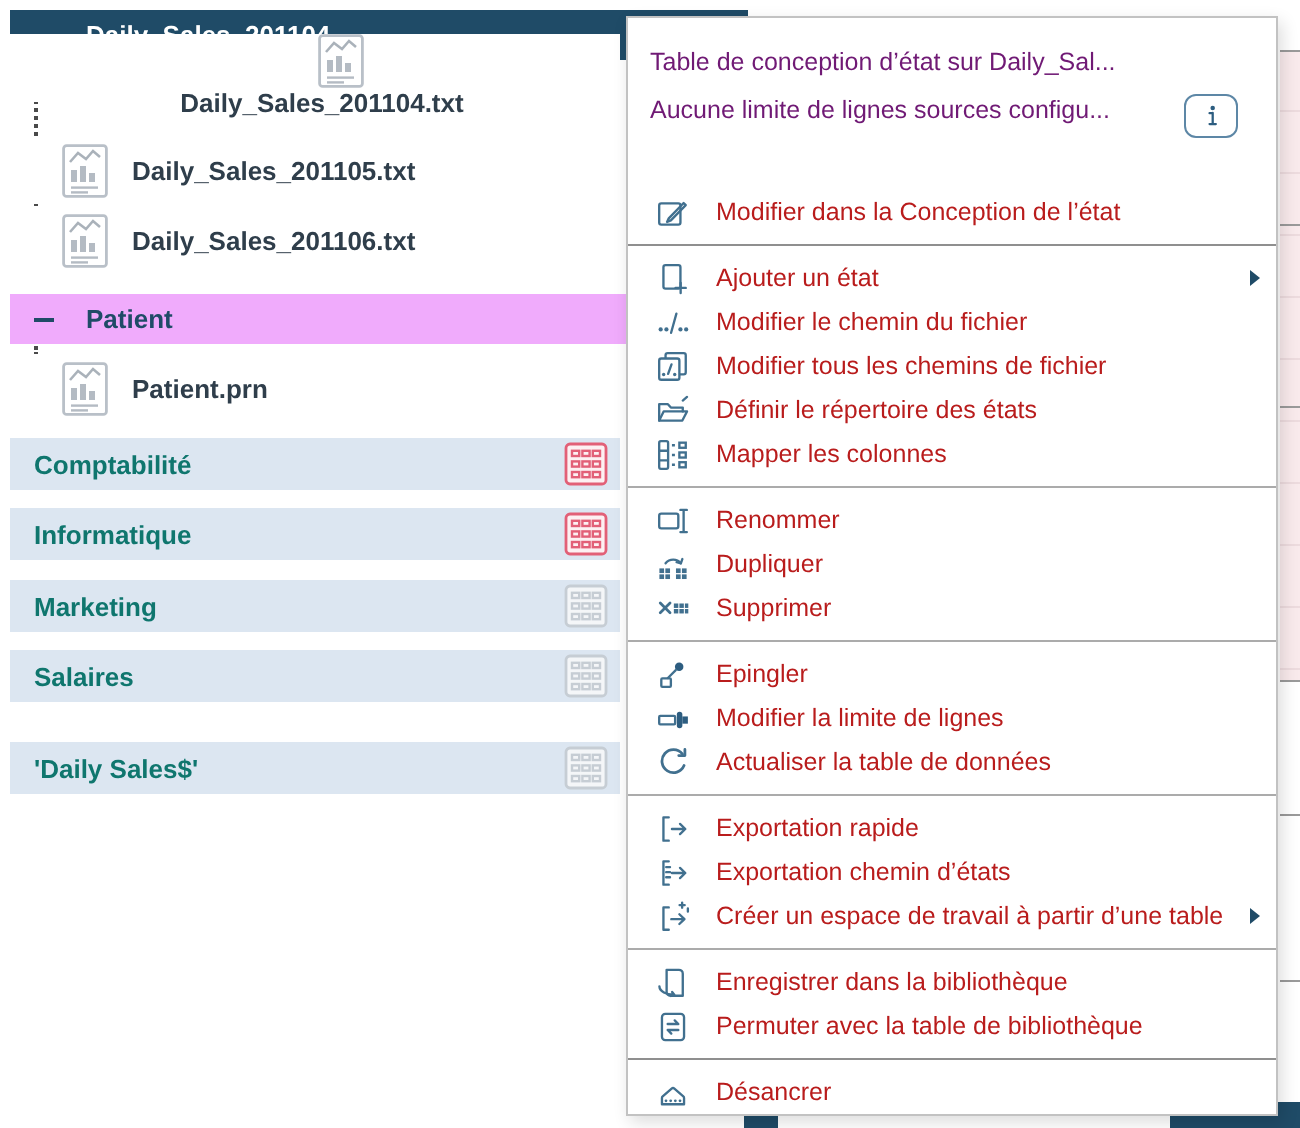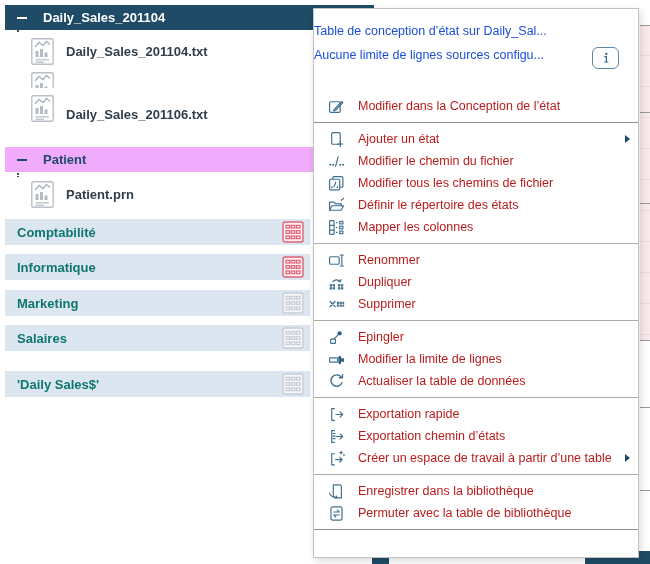--- a/index.html
+++ b/index.html
@@ -30,7 +30,7 @@
   
   .menu{left:313px;top:8px;width:326px;height:550px;background:#fff;border:1px solid #c2c2c2;
         box-sizing:border-box;box-shadow:2px 3px 8px rgba(0,0,0,.14);padding-top:12px;z-index:5;}
-  .menu-h1,.menu-h2{font-size:12.5px;color:#1d4ed8;line-height:20px;white-space:nowrap;}
+  .menu-h1,.menu-h2{margin-left:11px;font-size:12.5px;color:#701a75;line-height:20px;white-space:nowrap;}
   .menu-h2{margin-top:4px;}
   .info-btn{position:absolute;right:19px;top:38px;width:27px;height:22px;border:1.5px solid #5d87a6;border-radius:6px;
             display:flex;align-items:center;justify-content:center;background:#fff;box-sizing:border-box;}

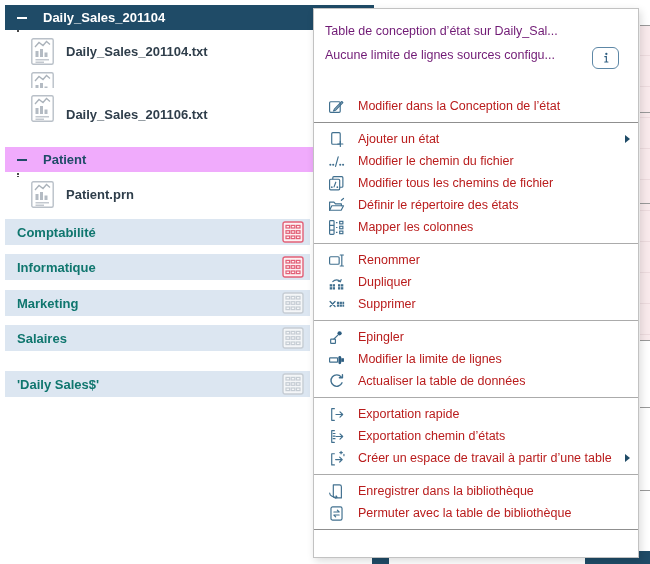--- a/index.html
+++ b/index.html
@@ -78,7 +78,7 @@
 <div class="abs dotline-h" style="left:19px;top:83px;width:9px;"></div>
 <div class="abs dotline-h" style="left:19px;top:118px;width:9px;"></div>
 
-<div class="abs tree-child" style="top:34px;">
+<div class="abs tree-child" style="top:17px;flex-direction:column;">
   <span class="cicon">
     <svg width="23" height="27" viewBox="0 0 23 27">
       <rect x="0.8" y="0.8" width="21.4" height="25.4" rx="1.5" fill="#fff" stroke="#b9c0c8" stroke-width="1.4"></rect>

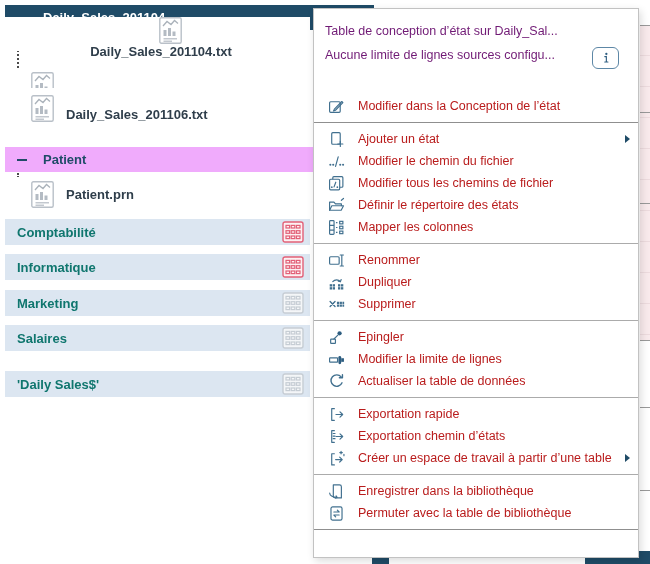--- a/index.html
+++ b/index.html
@@ -104,6 +104,7 @@
       <line x1="4.5" y1="24.2" x2="13" y2="24.2" stroke="#b4bbc3" stroke-width="1.2"></line>
     </svg>
   </span>
+  <span class="clabel">Daily_Sales_201105.txt</span>
 </div>
 <div class="abs tree-child" style="top:88px;align-items:flex-end;">
   <span class="cicon">

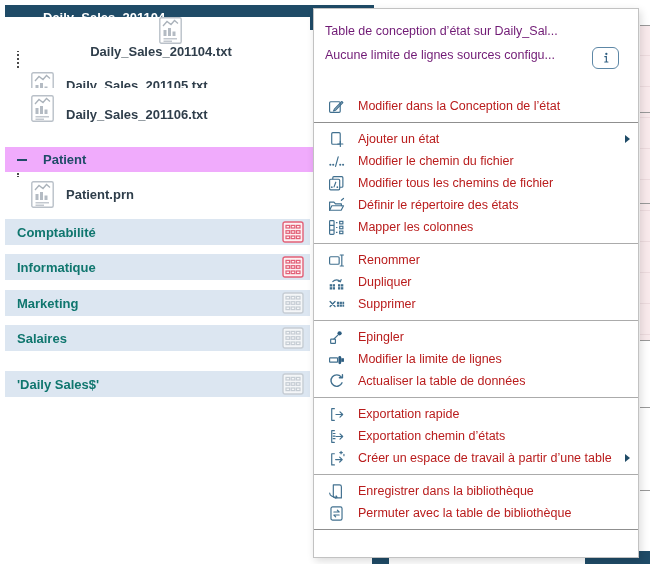--- a/index.html
+++ b/index.html
@@ -106,7 +106,7 @@
   </span>
   <span class="clabel">Daily_Sales_201105.txt</span>
 </div>
-<div class="abs tree-child" style="top:88px;align-items:flex-end;">
+<div class="abs tree-child" style="top:103px;">
   <span class="cicon">
     <svg width="23" height="27" viewBox="0 0 23 27">
       <rect x="0.8" y="0.8" width="21.4" height="25.4" rx="1.5" fill="#fff" stroke="#b9c0c8" stroke-width="1.4"></rect>

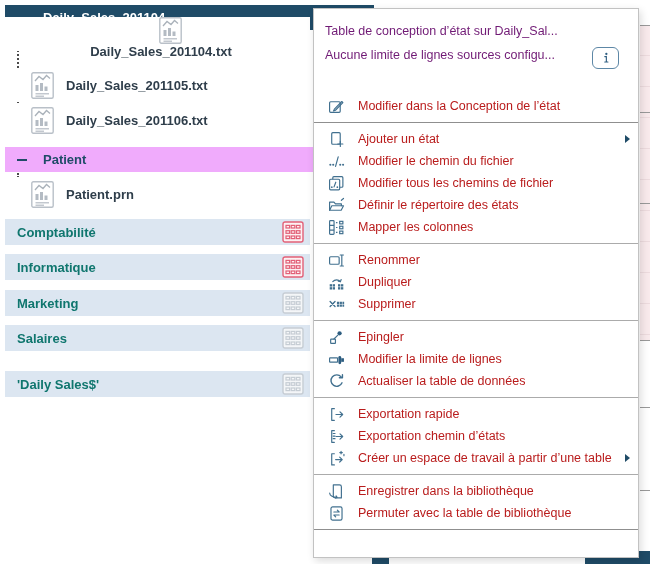--- a/index.html
+++ b/index.html
@@ -493,6 +493,20 @@
   </div>
   <div class="msep dark"></div>
 
+  <div class="mi">
+    <span class="mic">
+      <svg width="17" height="17" viewBox="0 0 16 16" fill="none" stroke="#41708f" stroke-width="1.1" stroke-linecap="round" stroke-linejoin="round">
+        <path d="M2.8 13.3 v-3 a1 1 0 0 1 .35-.76 l4.2-3.6 a1 1 0 0 1 1.3 0 l4.2 3.6 a1 1 0 0 1 .35.76 v3 z"></path>
+        <g fill="#41708f" stroke="none">
+          <circle cx="4.7" cy="11.7" r=".65"></circle>
+            <circle cx="6.9" cy="11.7" r=".65"></circle>
+            <circle cx="9.1" cy="11.7" r=".65"></circle>
+            <circle cx="11.3" cy="11.7" r=".65"></circle>
+        </g>
+      </svg>
+    </span>
+    <span class="mil">Désancrer</span>
+  </div>
 </div>
 
 </body></html>

